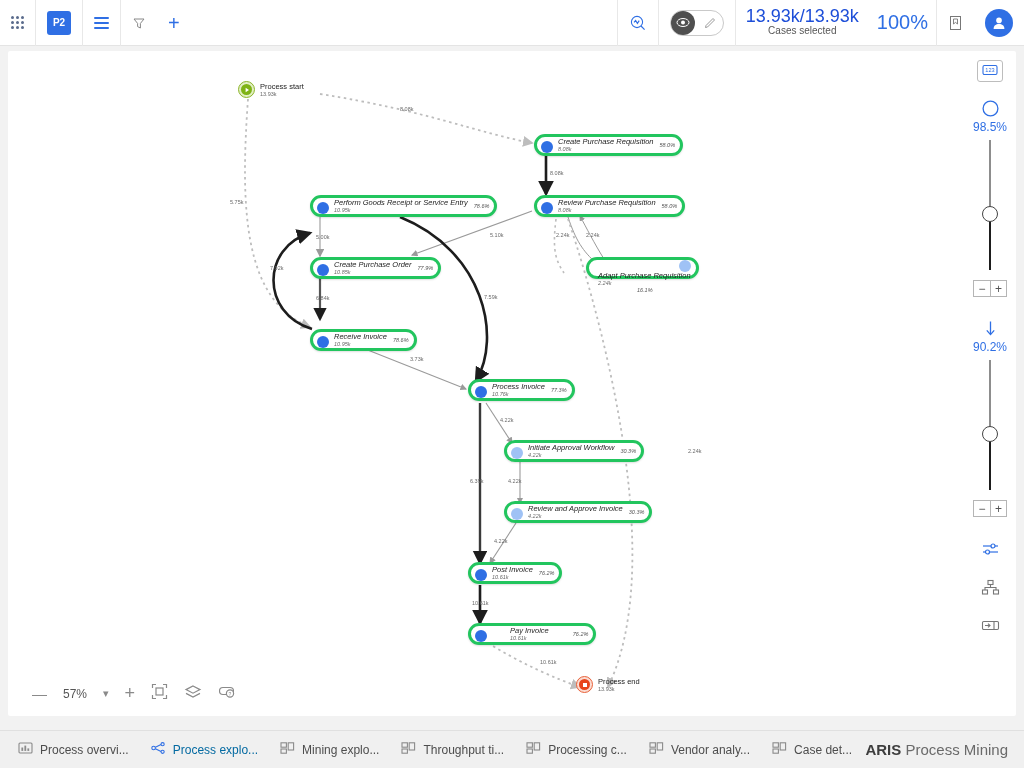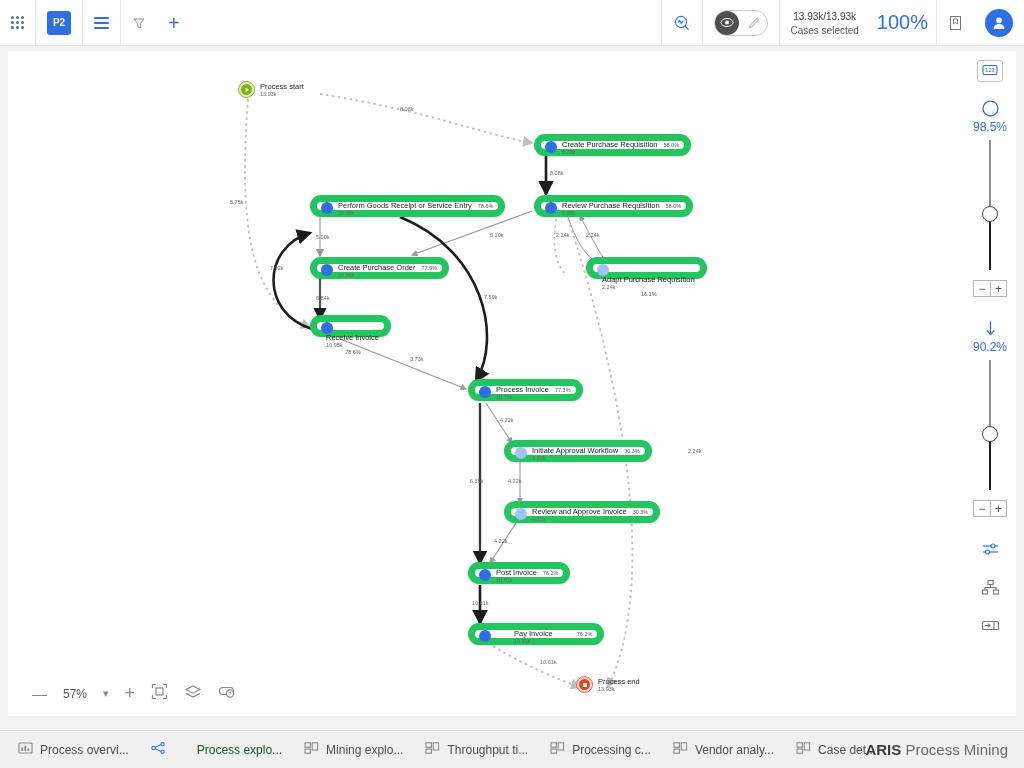--- a/index.html
+++ b/index.html
@@ -45,7 +45,7 @@
   .pencil-slot { position: absolute; right: 6px; top: 5px; }
 
   .cases-box { display: flex; flex-direction: column; align-items: center; padding: 0 10px; }
-  .cases-num { font-size: 10px; color: #404040; line-height: 15px; }
+  .cases-num { font-size: 18px; color: #1d4ed8; line-height: 15px; }
   .cases-lbl { font-size: 10px; color: #555; line-height: 13px; }
   .pct-big { font-size: 20px; color: #2f6fe4; padding: 0 8px; }
   .avatar {

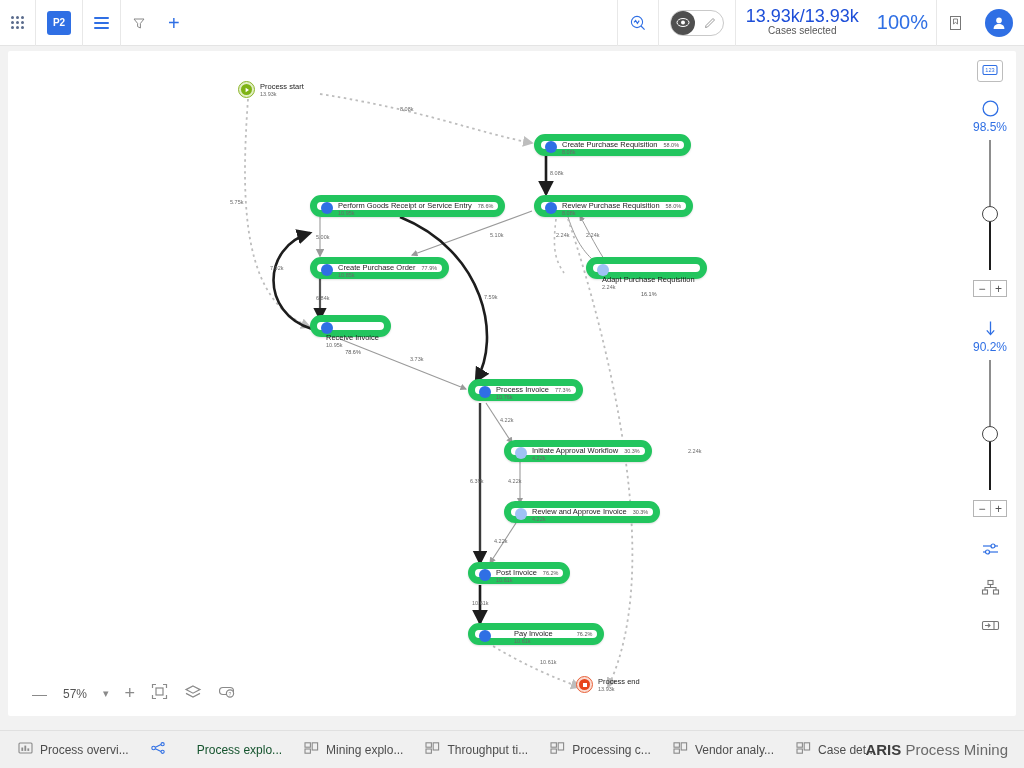--- a/index.html
+++ b/index.html
@@ -61,10 +61,11 @@
   svg.graph { position: absolute; left: 0; top: 0; width: 1008px; height: 665px; }
 
   .node {
-    position: absolute; background: #ffffff; border: 7px solid #22c55e;
-    border-radius: 11px; height: 22px; display: flex; align-items: flex-start;
+    position: absolute; background: #ffffff; border: 3px solid #22c55e;
+    border-radius: 11px; height: 22px; display: flex; align-items: flex-end;
     padding: 0 5px 0 4px; box-shadow: 0 1px 2px rgba(0,0,0,0.13);
     white-space: nowrap;
+    font-style: italic;
   }
   .node .dot { width: 12px; height: 12px; border-radius: 50%; background: #2f6fe4; flex: none; }
   .node .dot.light { background: #9fc2f5; }

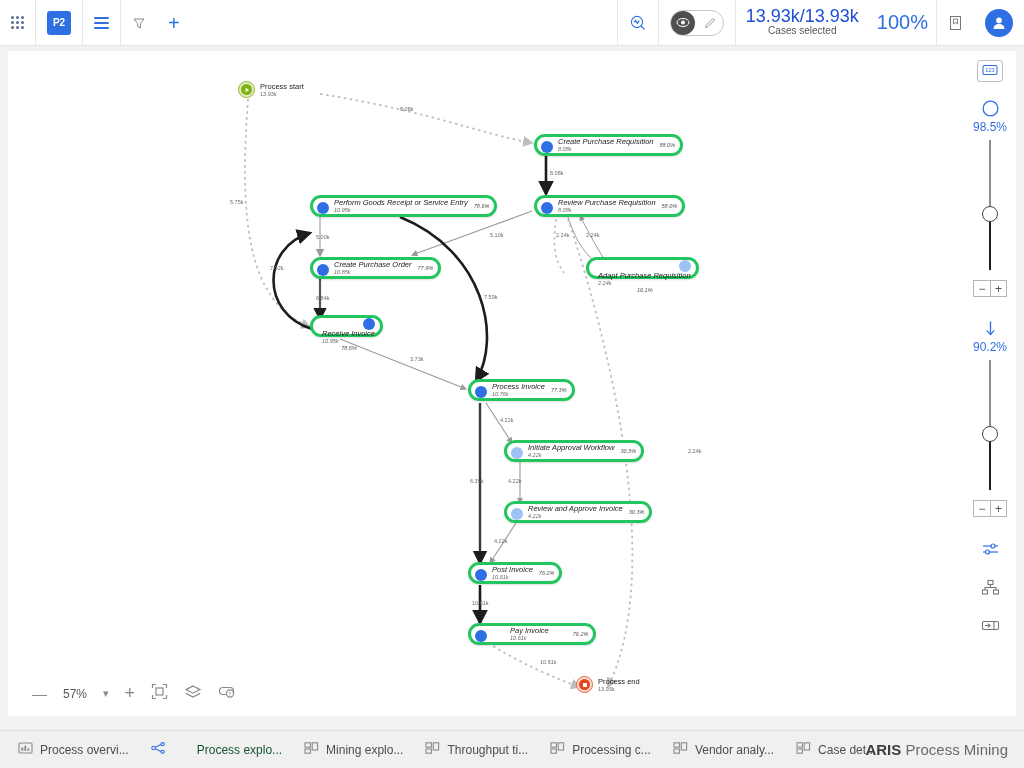--- a/index.html
+++ b/index.html
@@ -349,7 +349,7 @@
       <span class="pc">77.9%</span>
     </div>
 
-    <div class="node" style="left:302px; top:264px;flex-direction:column;">
+    <div class="node" style="left:302px; top:278px;">
       <span class="dot"></span>
       <span class="txt">
         <span class="nm">Receive Invoice</span>

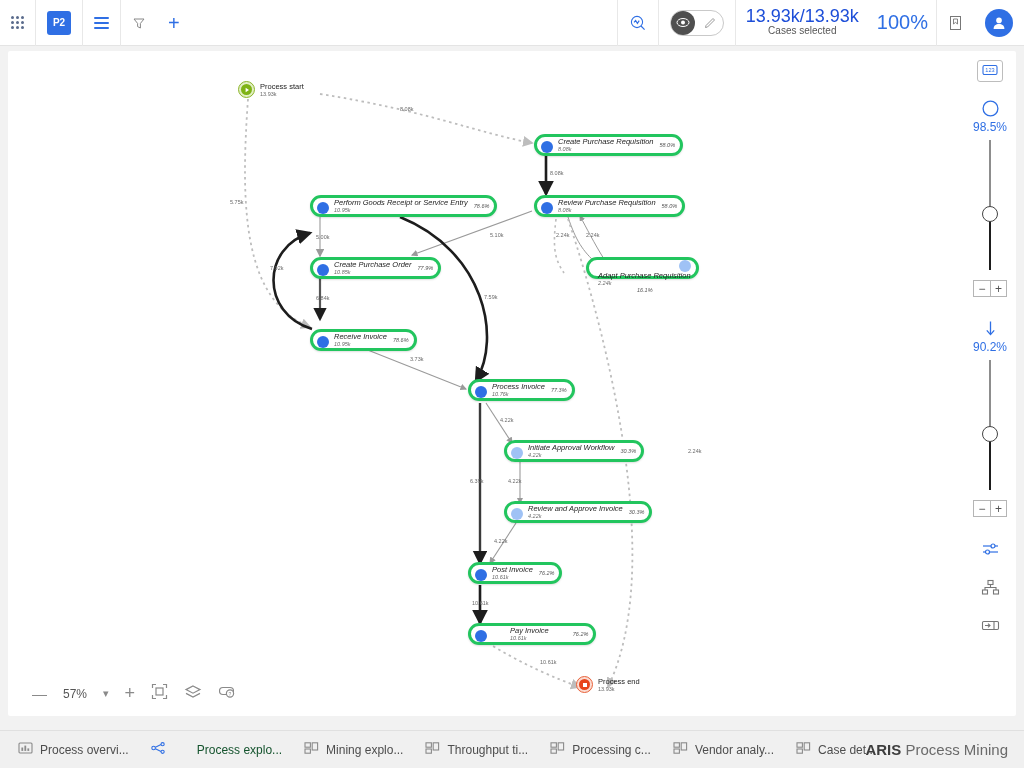--- a/index.html
+++ b/index.html
@@ -127,7 +127,7 @@
   }
   .tab { display: flex; align-items: center; gap: 7px; margin-right: 22px; white-space: nowrap; }
   .tab .lbl { font-size: 12px; color: #4d4d4d; text-align: center; }
-  .tab.active .lbl { color: #14532d; margin-left: 24px; }
+  .tab.active .lbl { color: #0369a1; }
   .brand { position: absolute; right: 16px; font-size: 15px; color: #6a6a6a; }
   .brand b { color: #3d3d3d; font-weight: bold; }
 </style>

